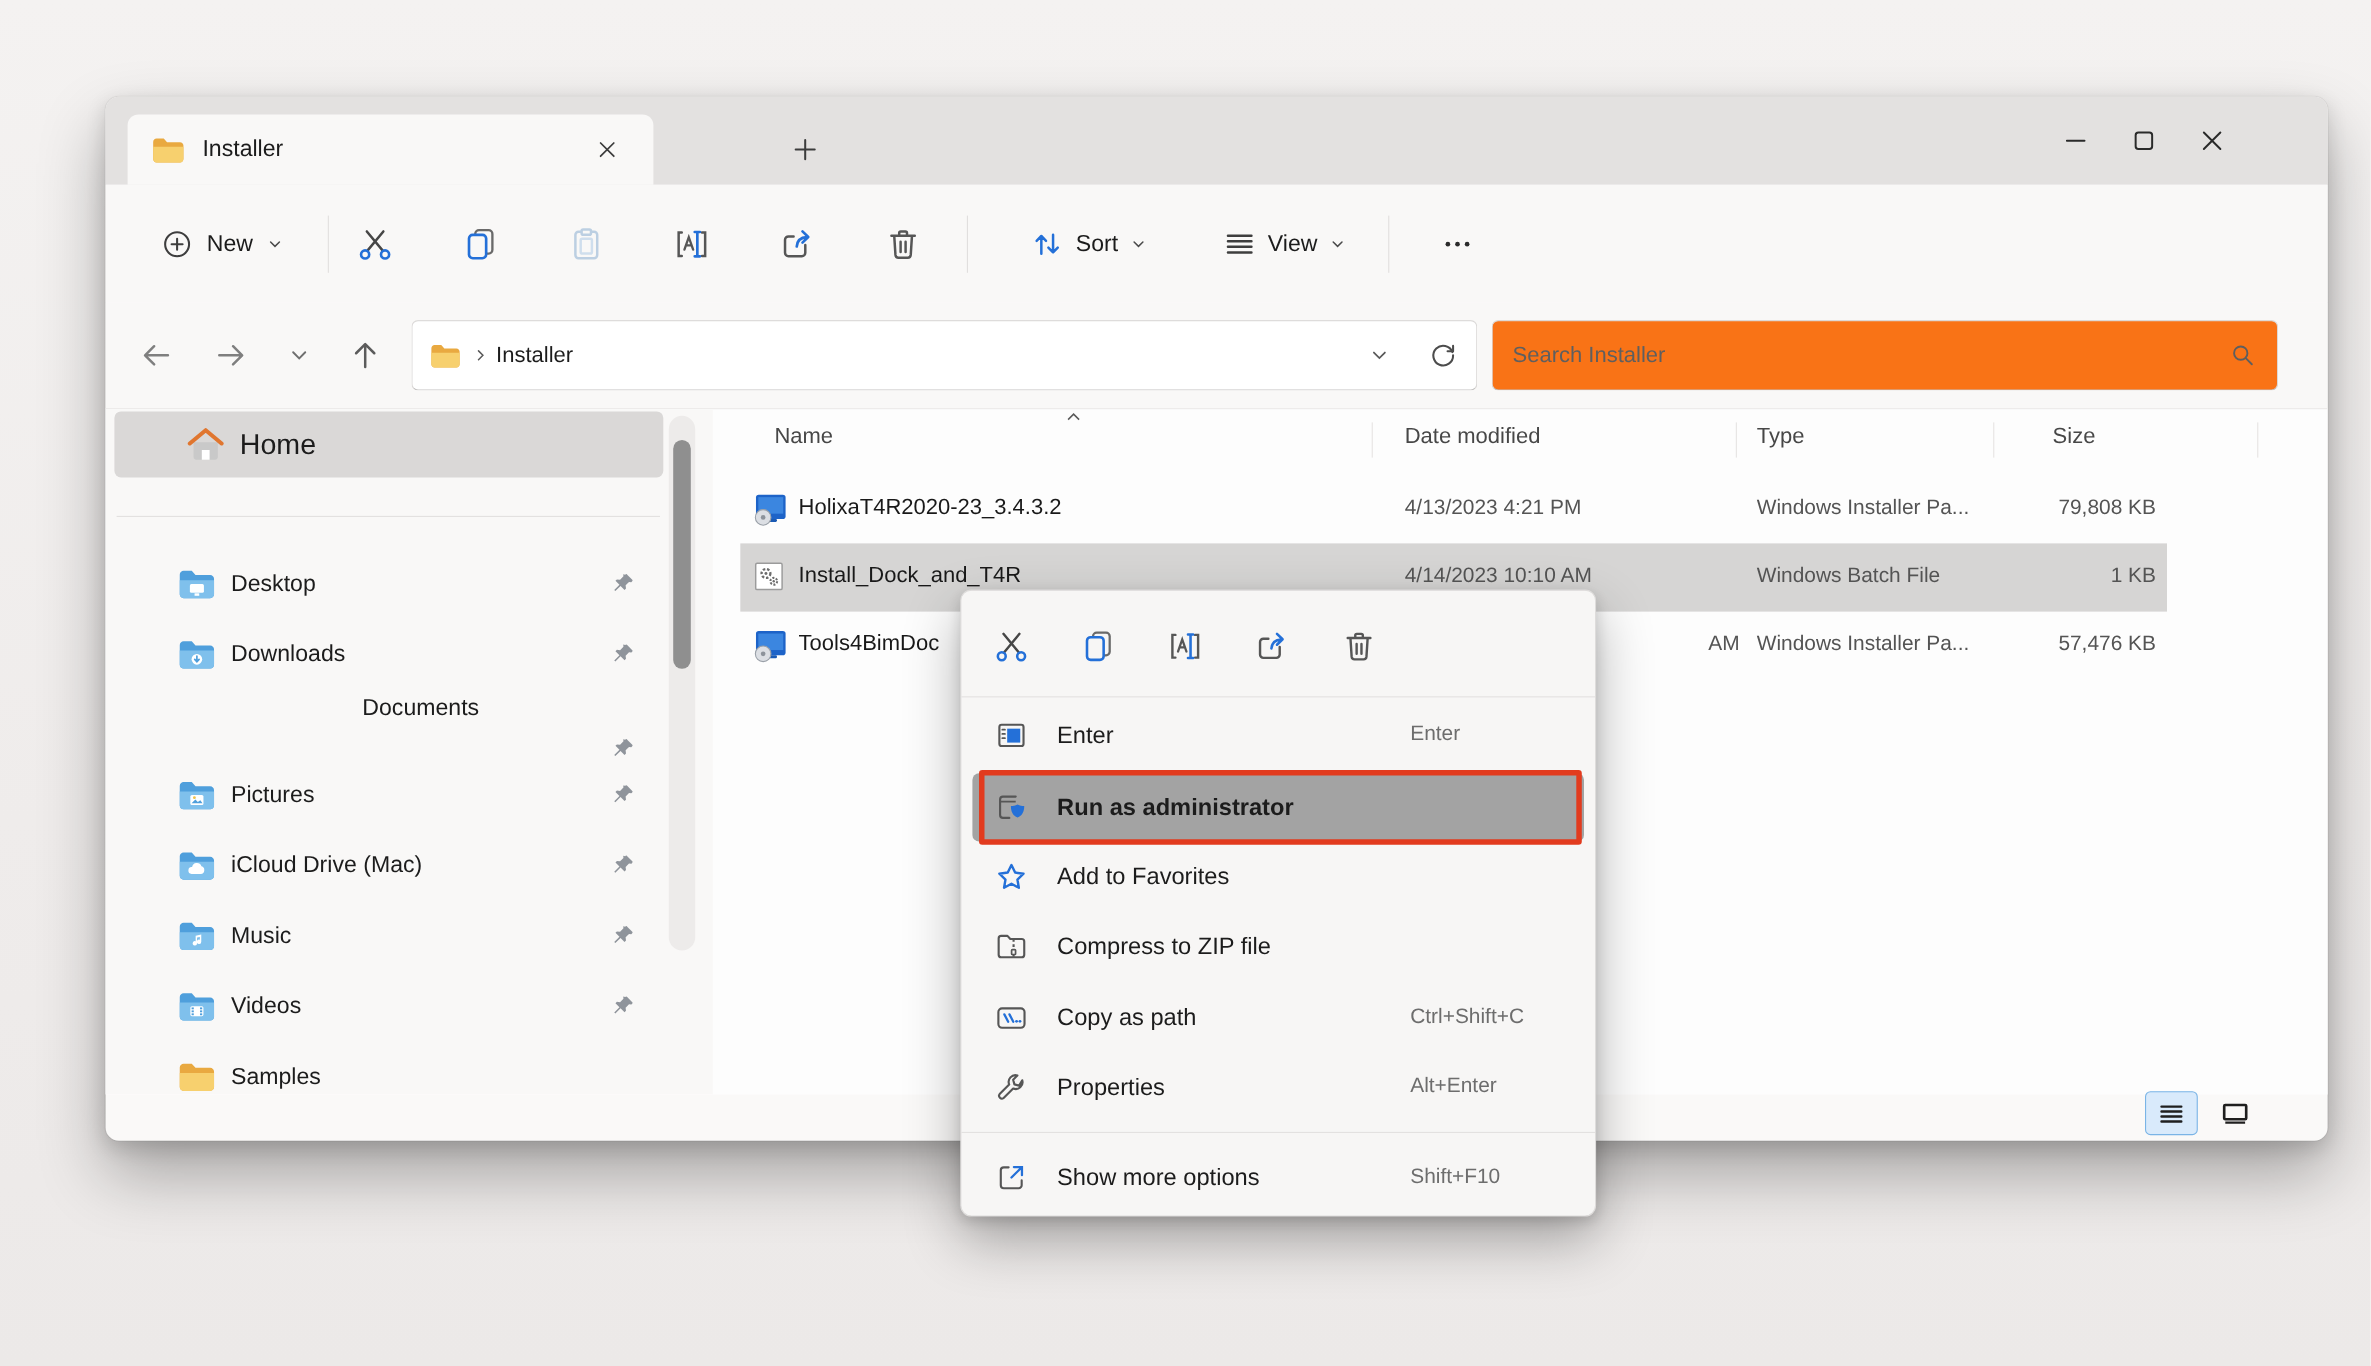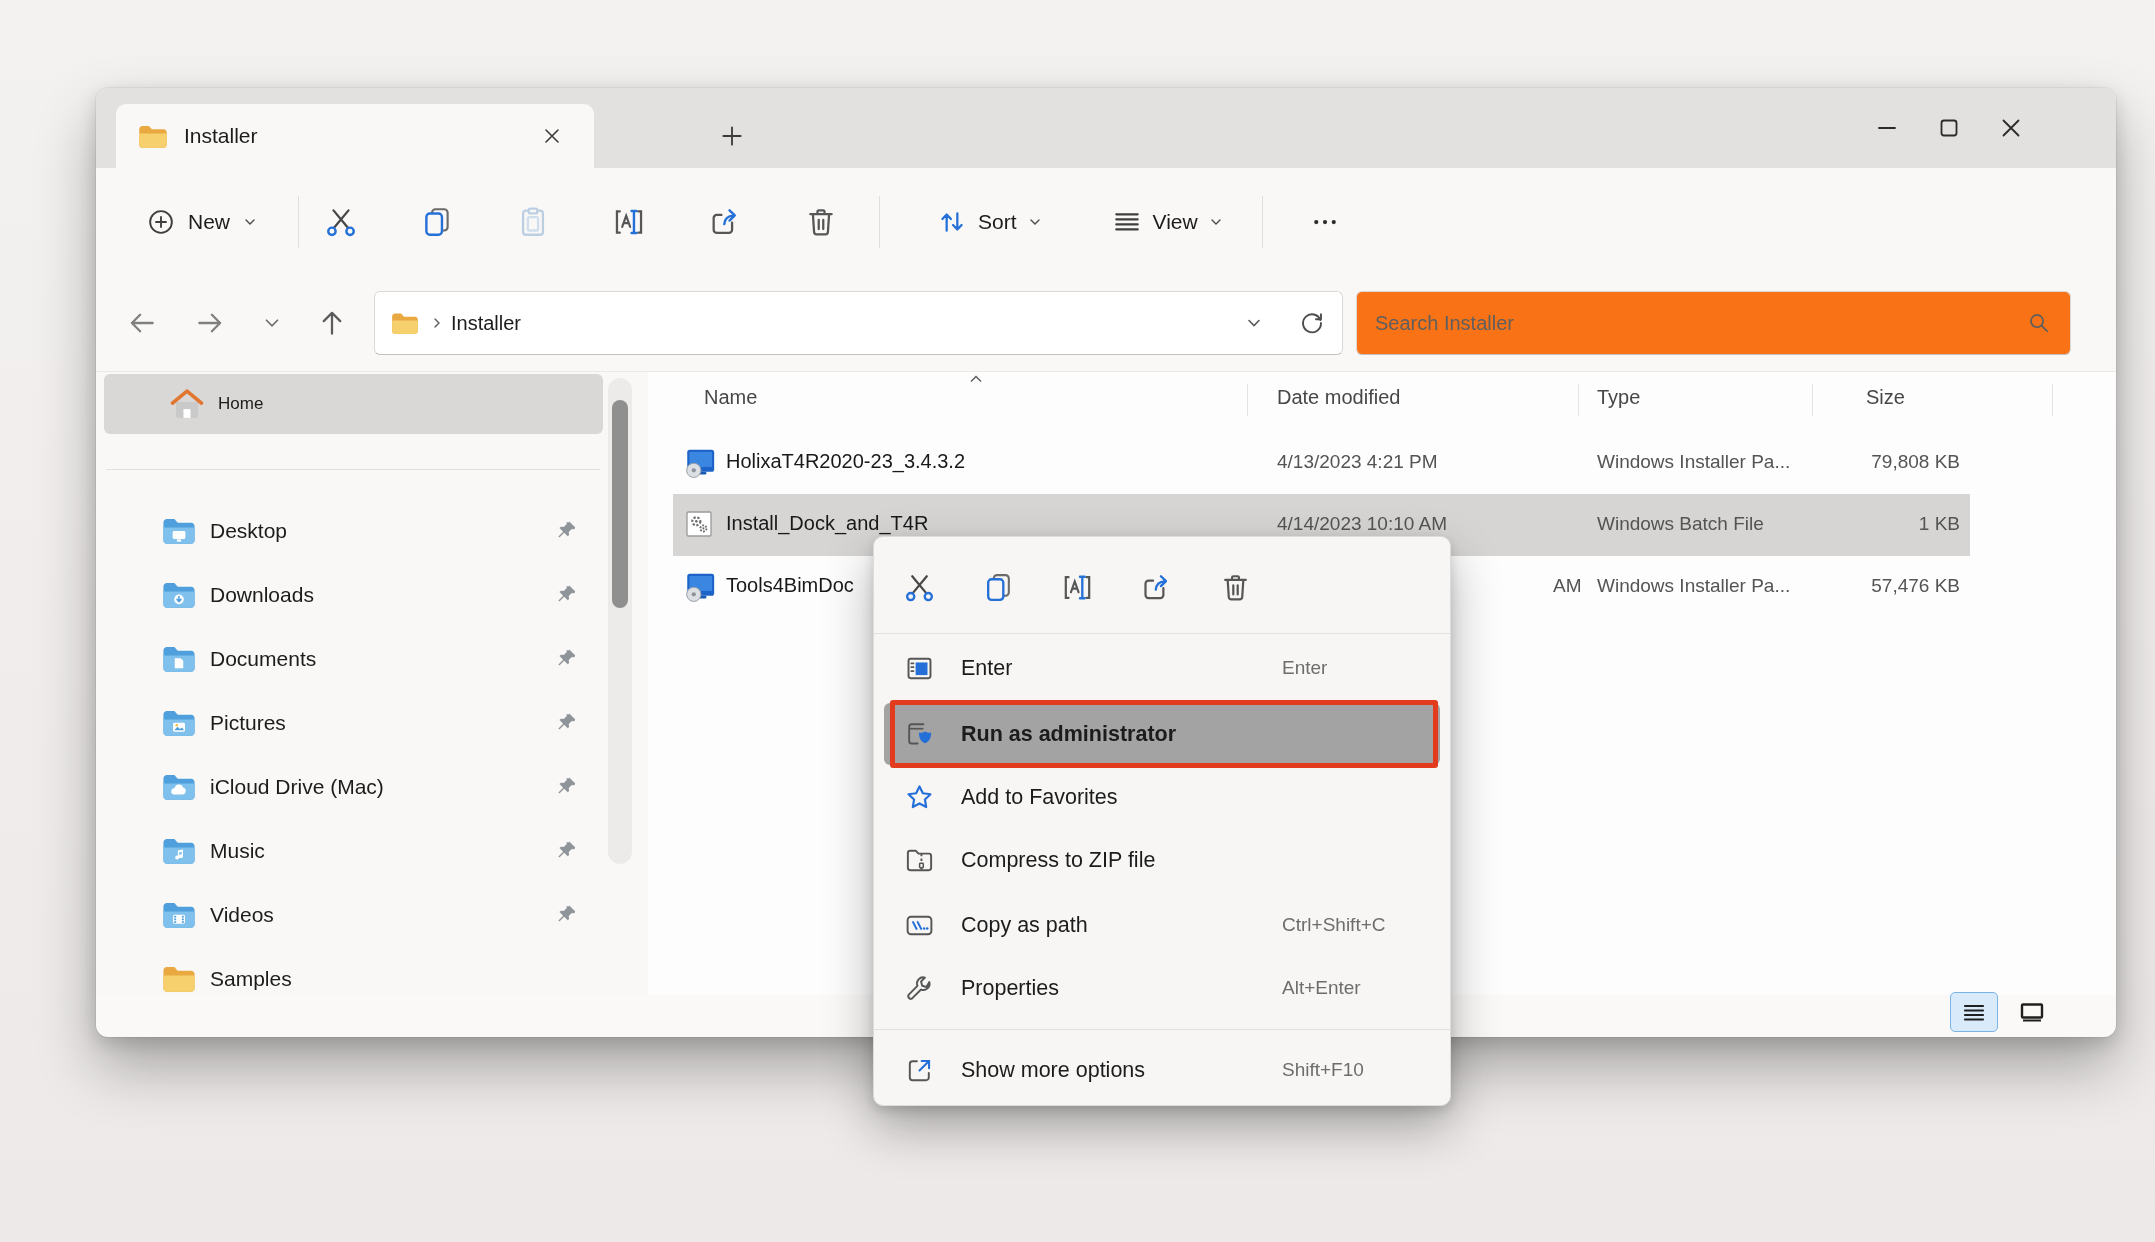--- a/index.html
+++ b/index.html
@@ -64,7 +64,7 @@
   .sidebar { position:absolute; left:0; top:0; bottom:0; width:552px; background:#f9f8f7; }
   .home-item { position:absolute; left:8px; top:2px; width:499px; height:60px; background:#dad8d7;
     border-radius:6px; display:flex; align-items:center; padding-left:66px; gap:14px; }
-  .home-label { font-size:17px; color:#1c1c1c; }
+  .home-label { font-size:26px; color:#1c1c1c; }
   .sidebar-divider { position:absolute; left:10px; width:494px; top:97px; height:1px; background:#e3e1e0; }
   .side-item { position:absolute; left:8px; width:499px; height:58px; display:flex; align-items:center;
     padding-left:58px; gap:14px; border-radius:6px; }

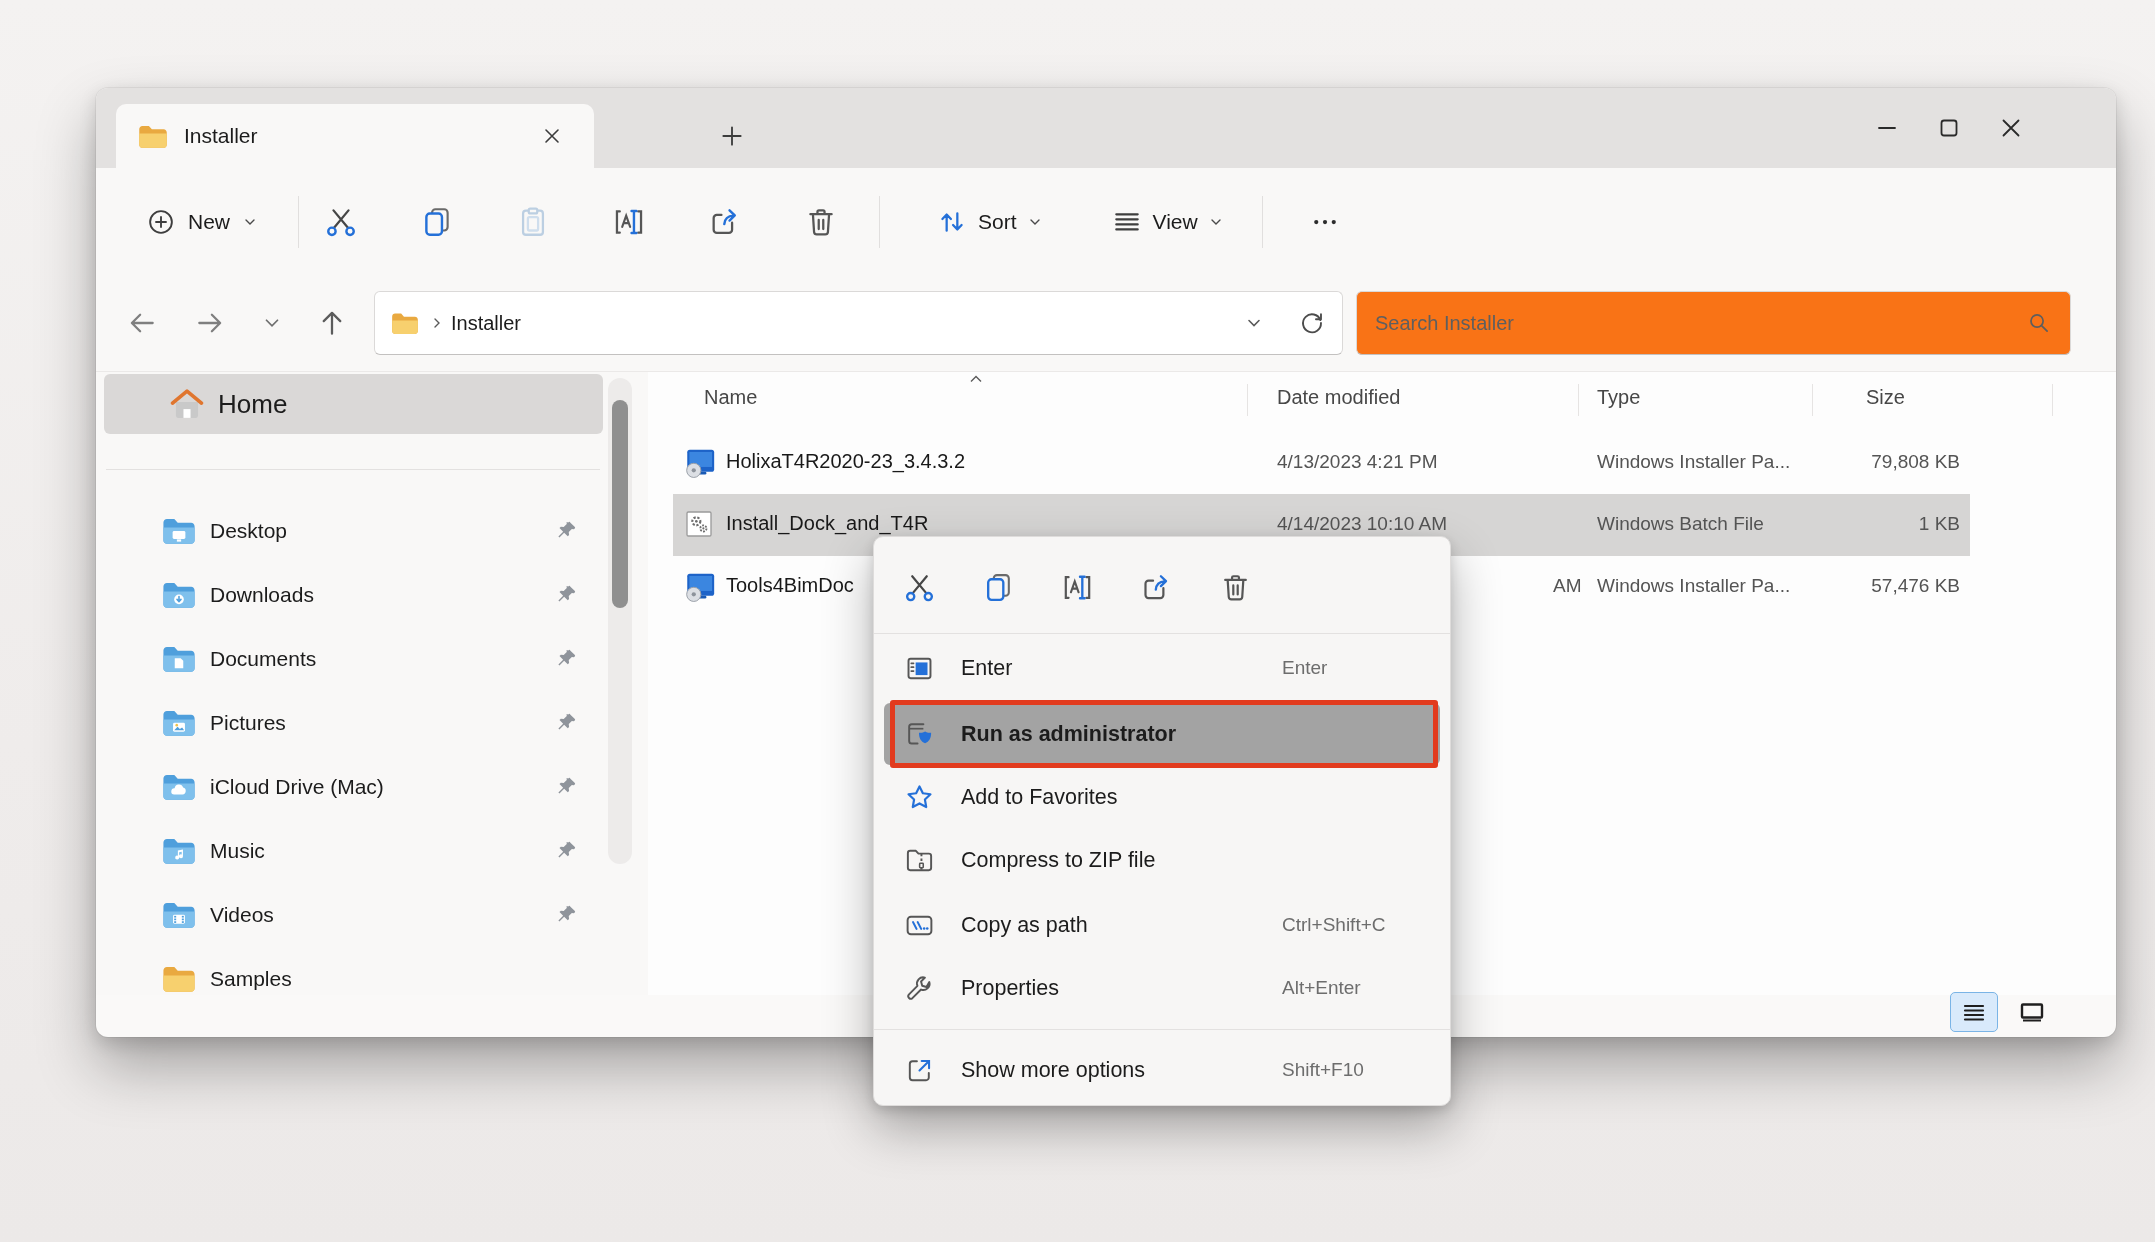--- a/index.html
+++ b/index.html
@@ -336,7 +336,7 @@
           </span>
         </div>
 
-        <div class="side-item" style="top:258px;">
+        <div class="side-item" style="top:246px;flex-direction:column;">
           <svg width="34" height="28" viewBox="0 0 24 19">
             <path d="M1 3.5C1 2.1 2.1 1 3.5 1h5.2l2.4 2.7h9.4c1.4 0 2.5 1.1 2.5 2.5V16c0 1.4-1.1 2.5-2.5 2.5h-17C2.1 18.5 1 17.4 1 16z" fill="#4f9fdc"></path>
             <path d="M1 7h22v9c0 1.4-1.1 2.5-2.5 2.5h-17C2.1 18.5 1 17.4 1 16z" fill="#7fc0ec"></path>

